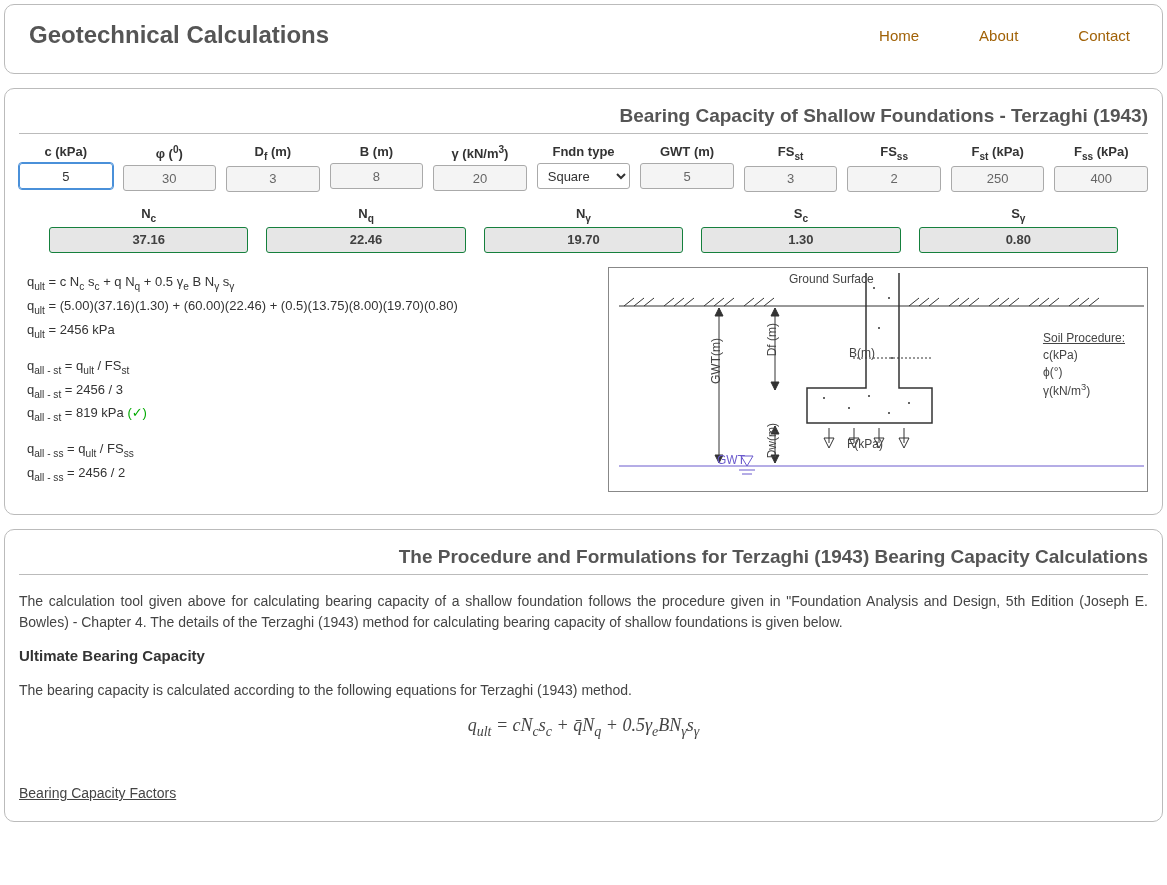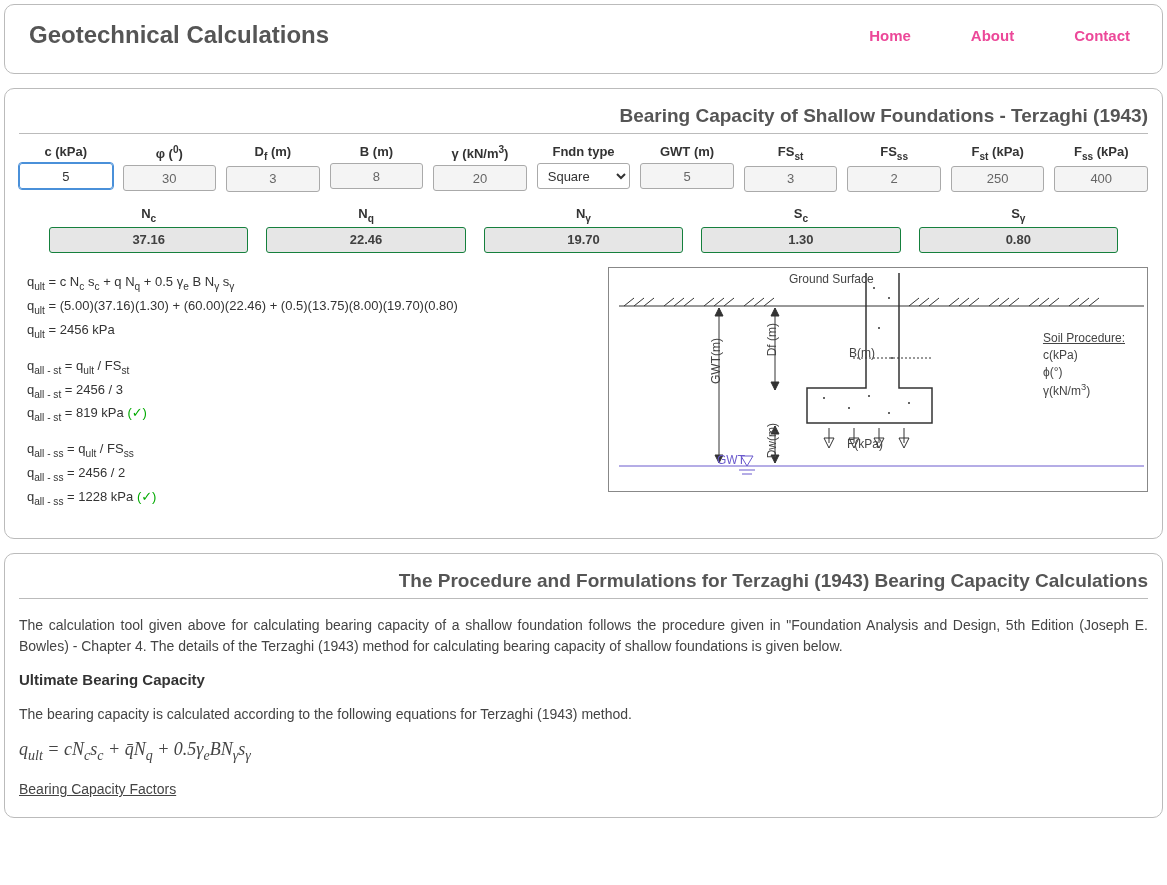--- a/index.html
+++ b/index.html
@@ -33,8 +33,8 @@
   }
   .nav { display: flex; gap: 60px; }
   .nav a {
-    color: #ec4899;
-    font-weight: bold;
+    color: #a16207;
+    font-weight: normal;
     font-size: 15px;
     text-decoration: none;
   }

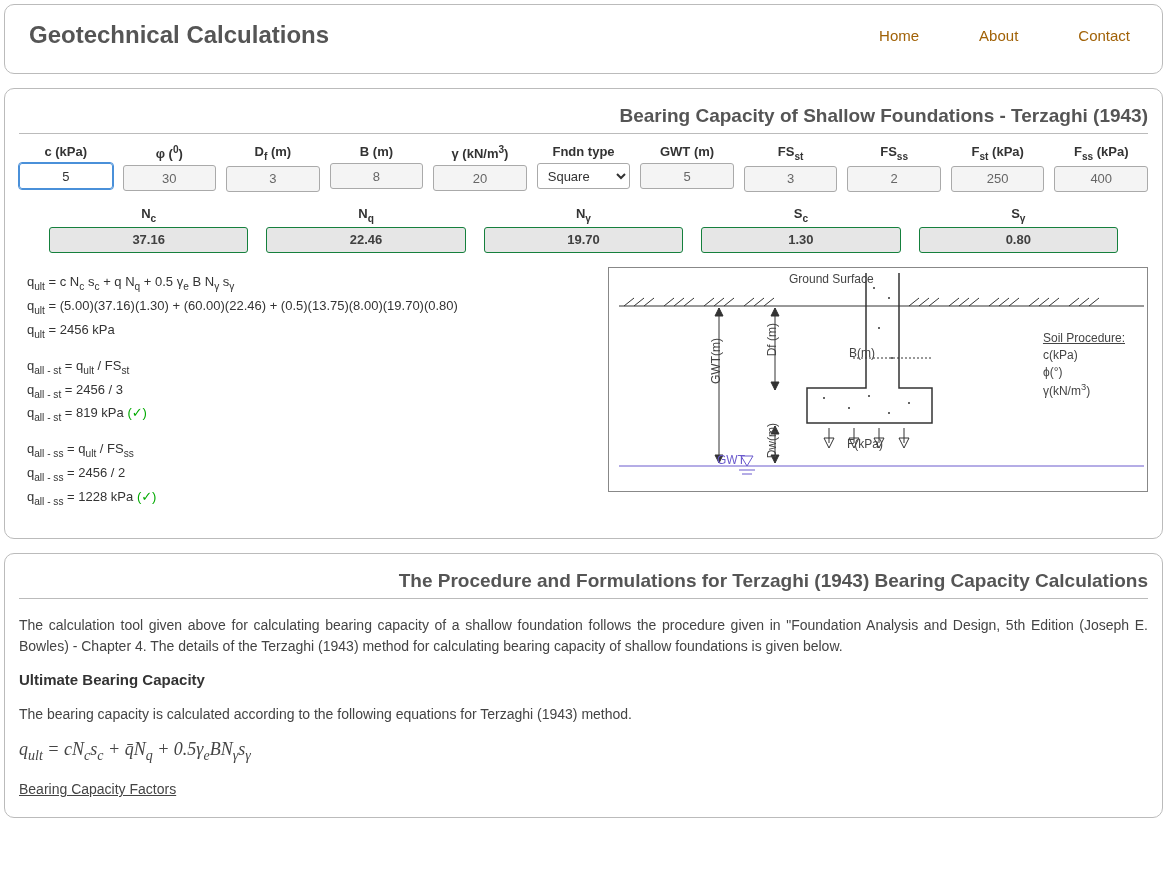--- a/index.html
+++ b/index.html
@@ -230,7 +230,6 @@
       <div class="para">
         <div>q<span class="sub">all - ss</span><span> = q</span><span class="sub">ult</span><span> / FS</span><span class="sub">ss</span></div>
         <div>q<span class="sub">all - ss</span><span> = 2456 / 2</span></div>
-        <div>q<span class="sub">all - ss</span><span> = 1228 kPa </span><span class="check">(✓)</span></div>
       </div>
     </div>
 

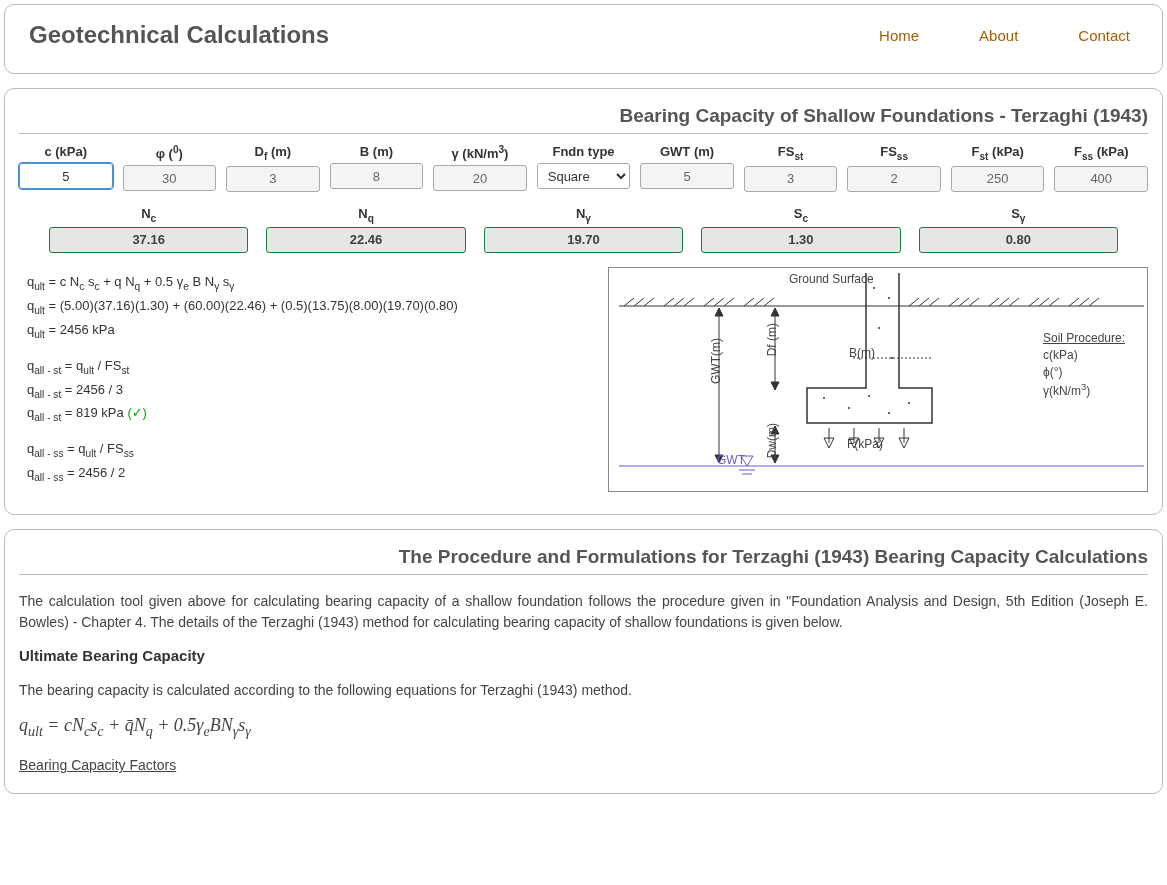--- a/index.html
+++ b/index.html
@@ -122,7 +122,7 @@
   .article p { text-align: justify; margin: 16px 0 14px 0; line-height: 1.5; }
   .article .h3 { font-weight: bold; font-size: 15px; margin: 14px 0 4px 0; color: #333; }
   .article .und { text-decoration: underline; font-size: 14px; margin: 14px 0 4px 0; display: inline-block; }
-  .formula { text-align: left; font-family: 'Georgia', serif; font-size: 18px; margin: 14px 0 4px 0; font-style: italic; }
+  .formula { text-align: center; font-family: 'Georgia', serif; font-size: 18px; margin: 14px 0 32px 0; font-style: italic; }
   .formula .sub, .formula .sup { font-style: italic; }
 </style>
 </head>

